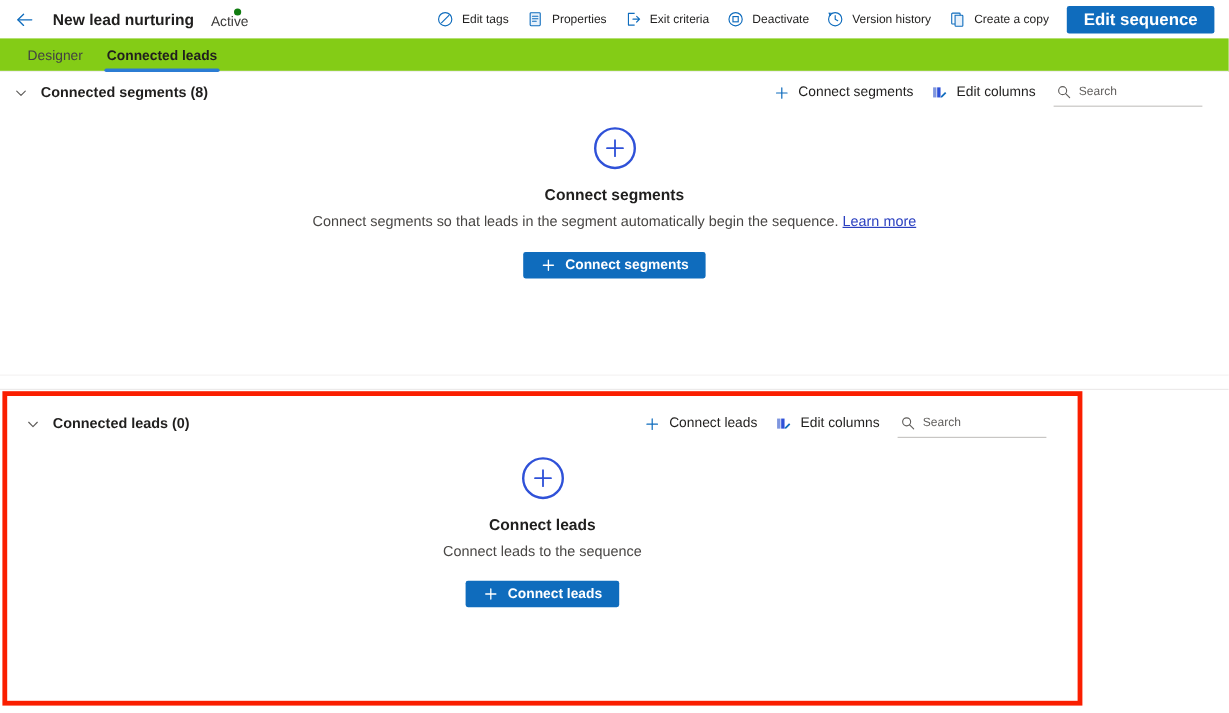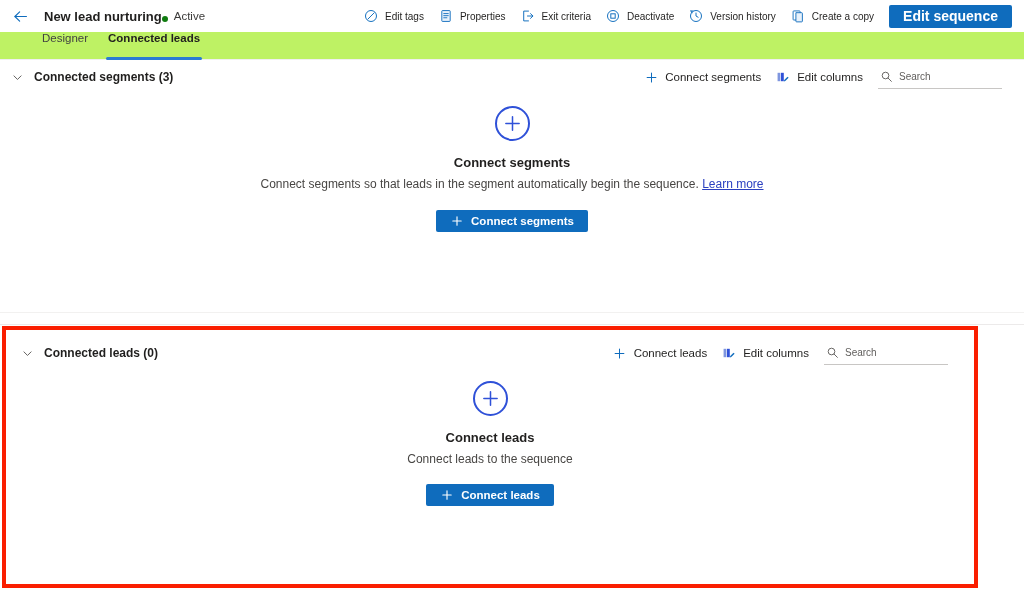--- a/index.html
+++ b/index.html
@@ -52,7 +52,9 @@
   .status {
     display: flex;
     align-items: flex-end;
-    white-space: nowrap;
+    margin-left: 14px;
+    white-space: nowrap;
+    flex-direction: column;
   }
   .status-dot {
     width: 6px;

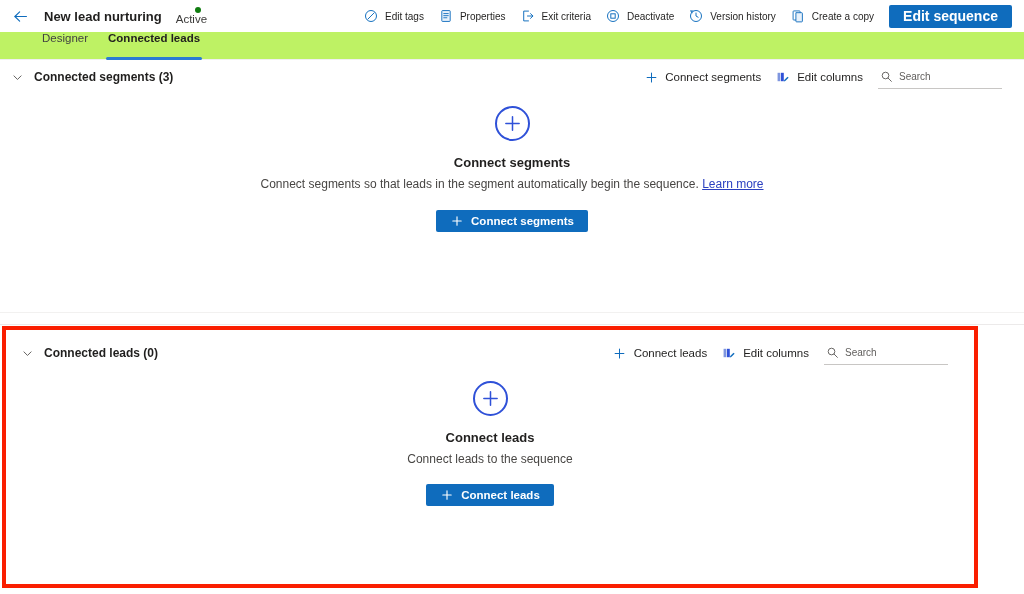--- a/index.html
+++ b/index.html
@@ -118,8 +118,9 @@
     position: relative;
     height: 28px;
     display: flex;
-    padding-left: 32px;
-    background: #bef264;
+    align-items: flex-end;
+    padding-left: 13px;
+    background: #84cc16;
   }
   .tabs::after {
     content: "";

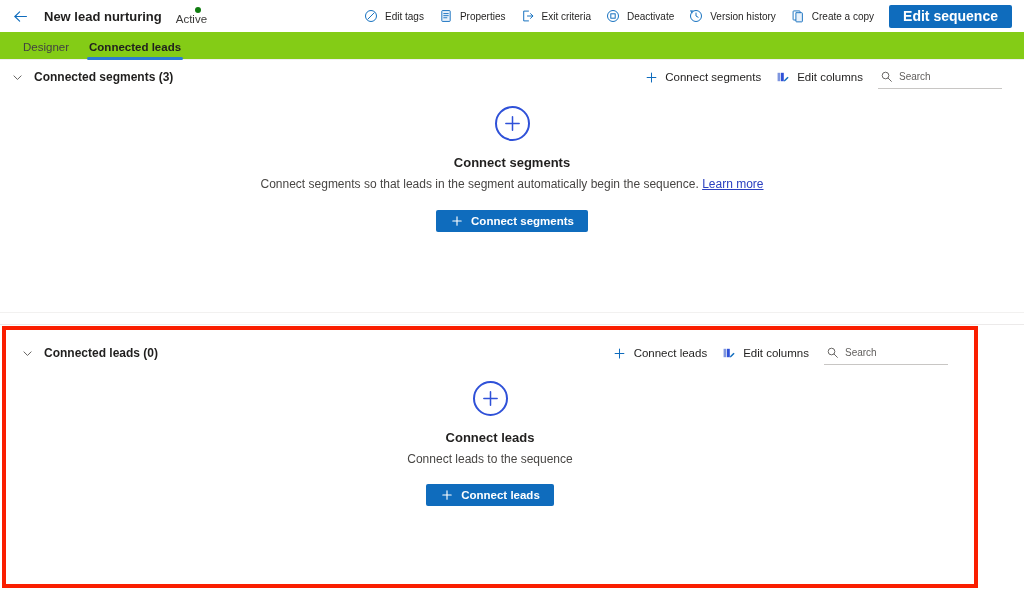--- a/index.html
+++ b/index.html
@@ -435,7 +435,7 @@
           <path d="M3.6 6 L8 10.4 L12.4 6" fill="none" stroke="#605e5c" stroke-width="1.2" stroke-linecap="round" stroke-linejoin="round"></path>
         </svg>
       </div>
-      <div class="section-title">Connected segments (3)</div>
+      <div class="section-title">Connected segments (8)</div>
 
       <div class="section-tools">
         <div class="tool-item">

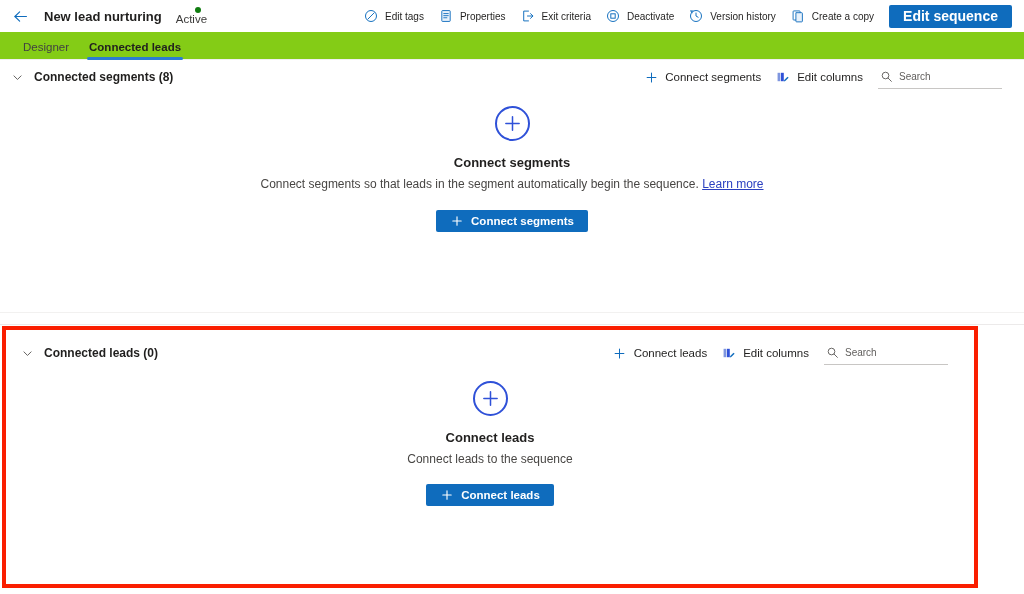--- a/index.html
+++ b/index.html
@@ -316,7 +316,7 @@
     position: absolute;
     left: 2px;
     top: 326px;
-    width: 976px;
+    width: 900px;
     height: 262px;
     border: 4px solid #fa1e00;
     box-sizing: border-box;

